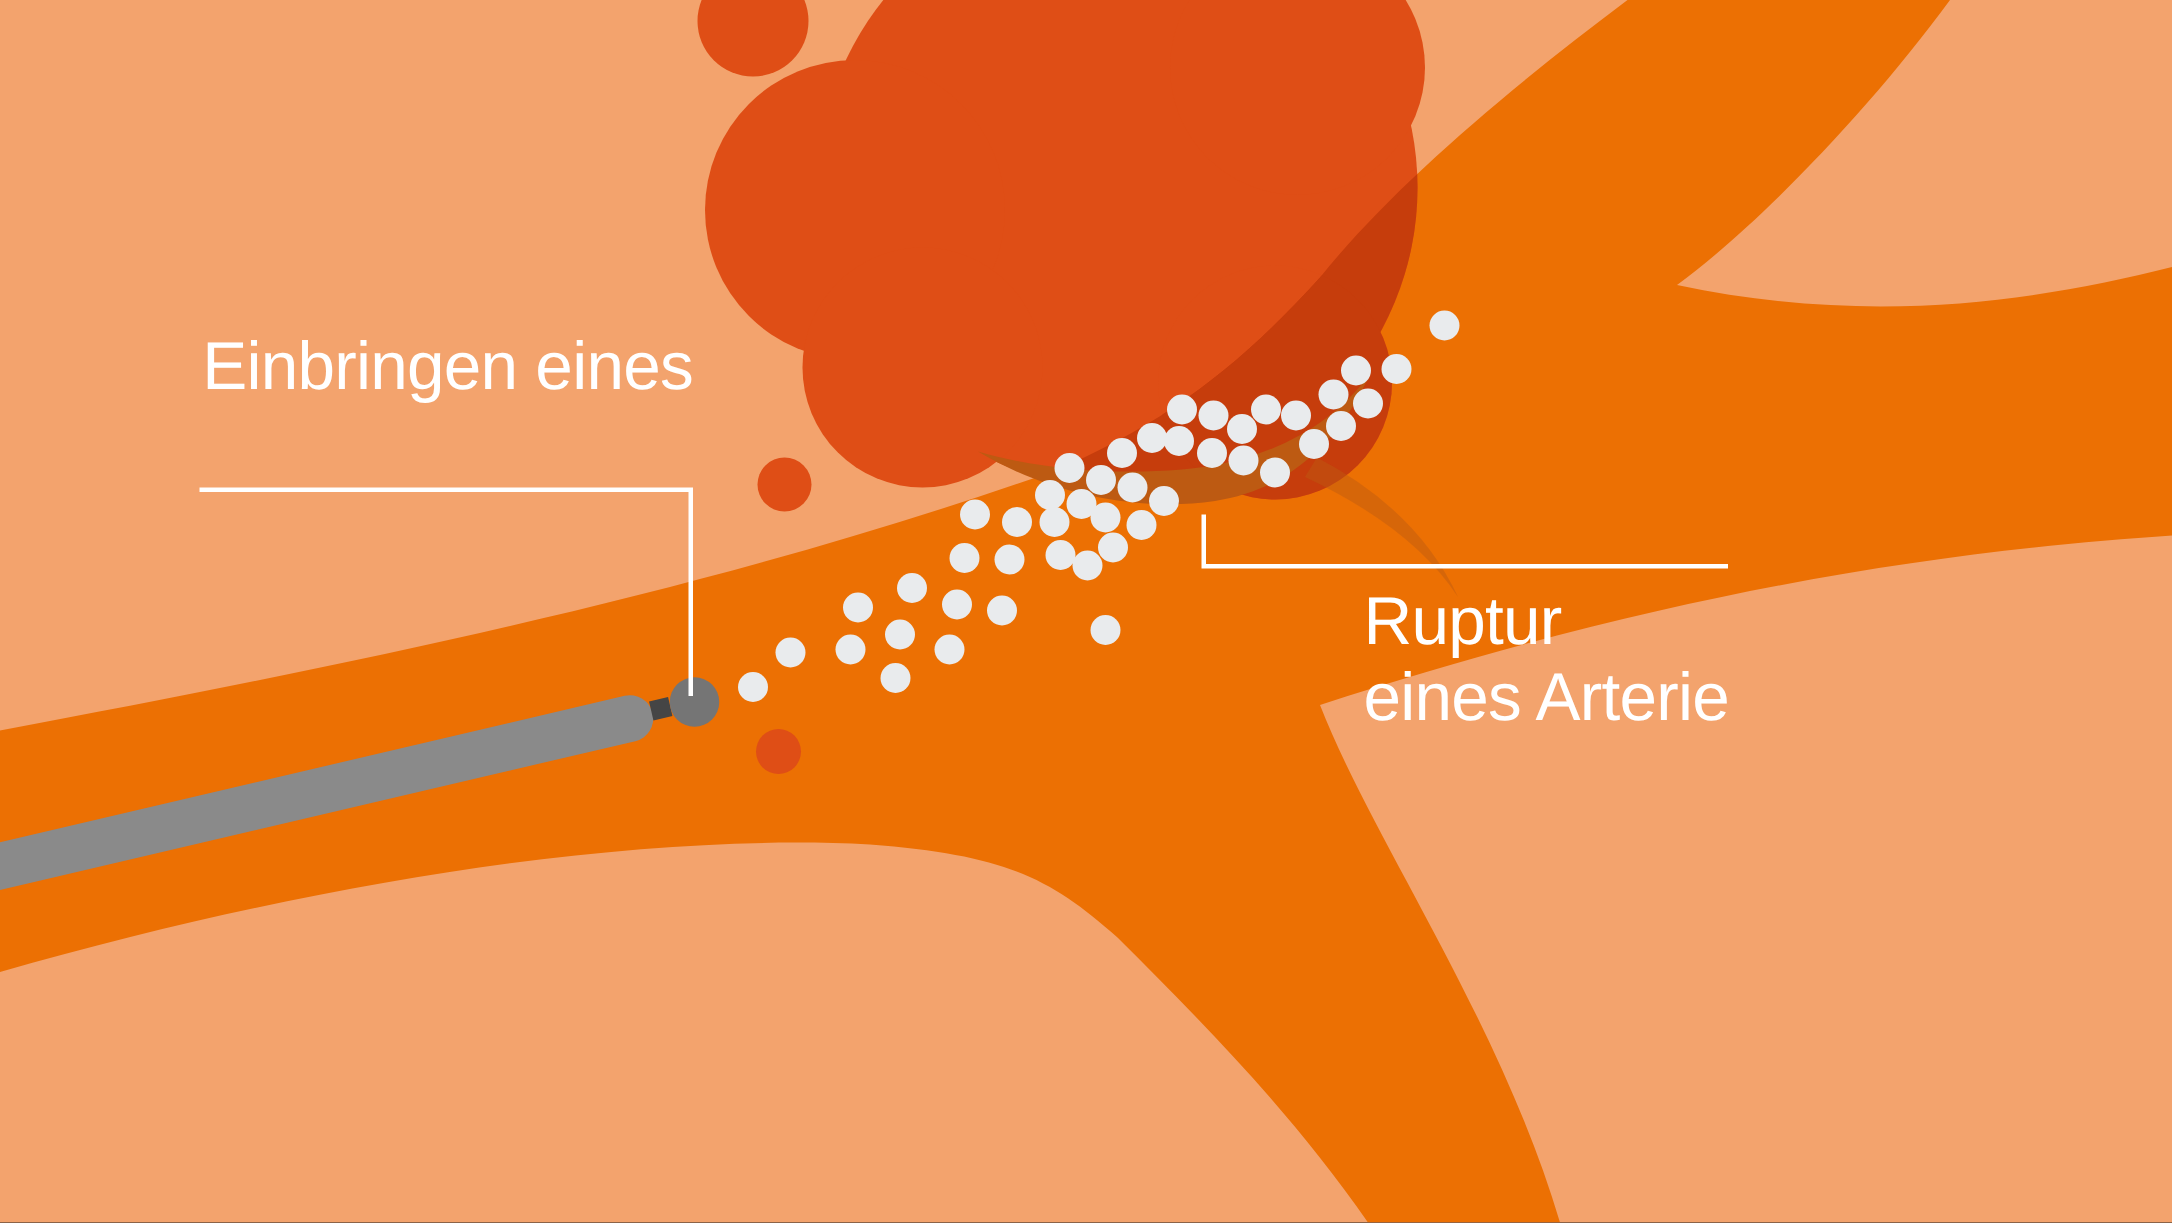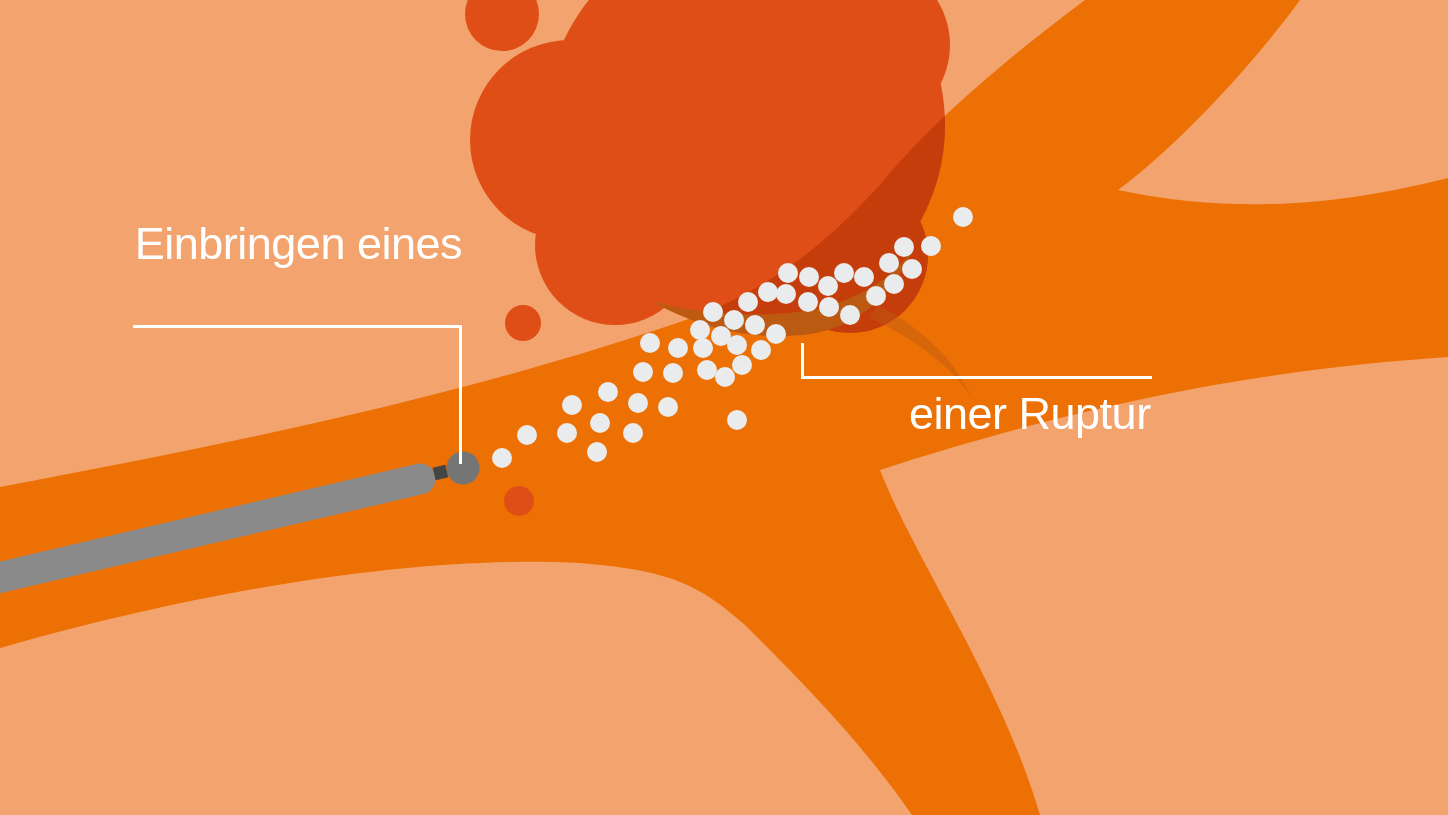--- a/index.html
+++ b/index.html
@@ -167,6 +167,7 @@
   </div>
 
   <div class="label label-rupture">
+    <span>Ruptur</span>
     <span>einer Ruptur</span>
   </div>
 

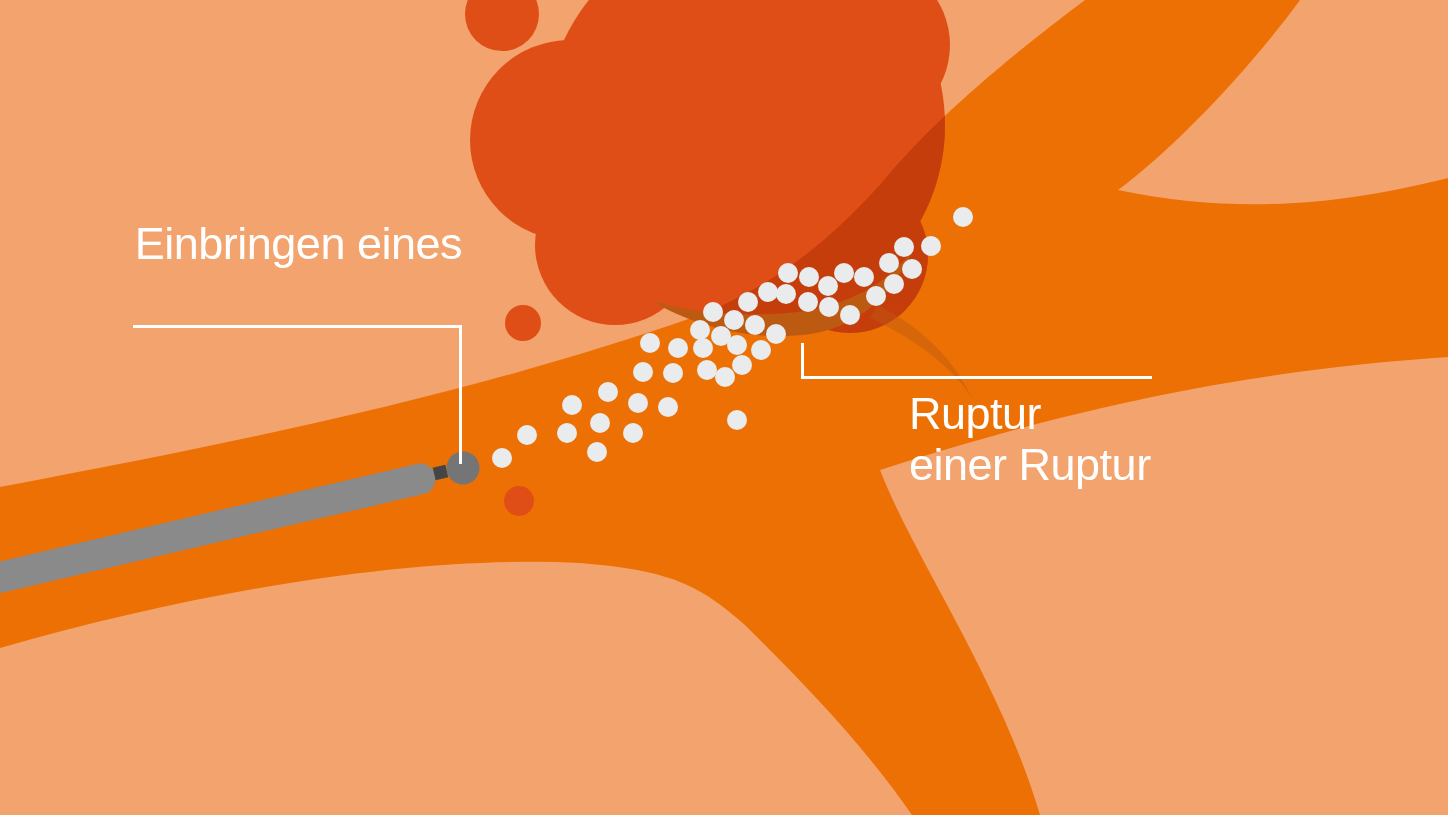--- a/index.html
+++ b/index.html
@@ -168,7 +168,7 @@
 
   <div class="label label-rupture">
     <span>Ruptur</span>
-    <span>einer Ruptur</span>
+    <span>eines Arterie</span>
   </div>
 
 </div>

